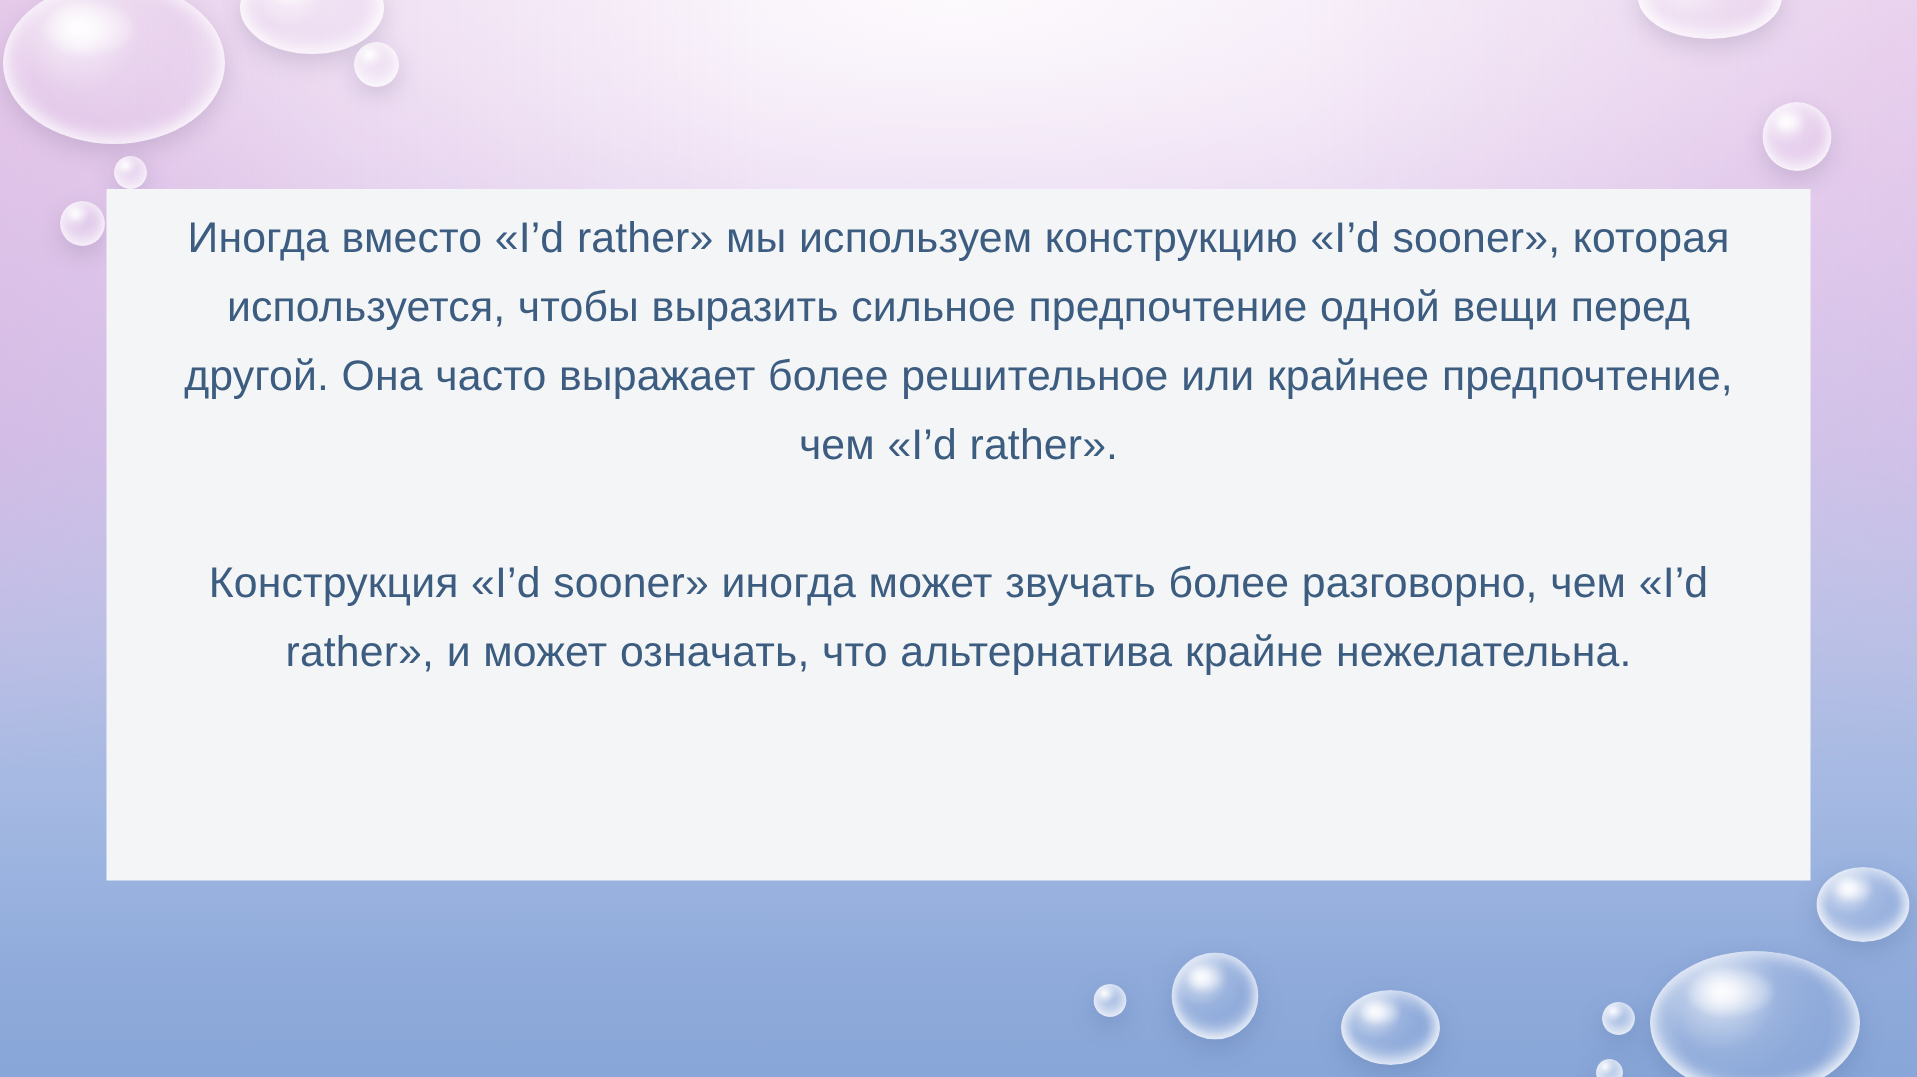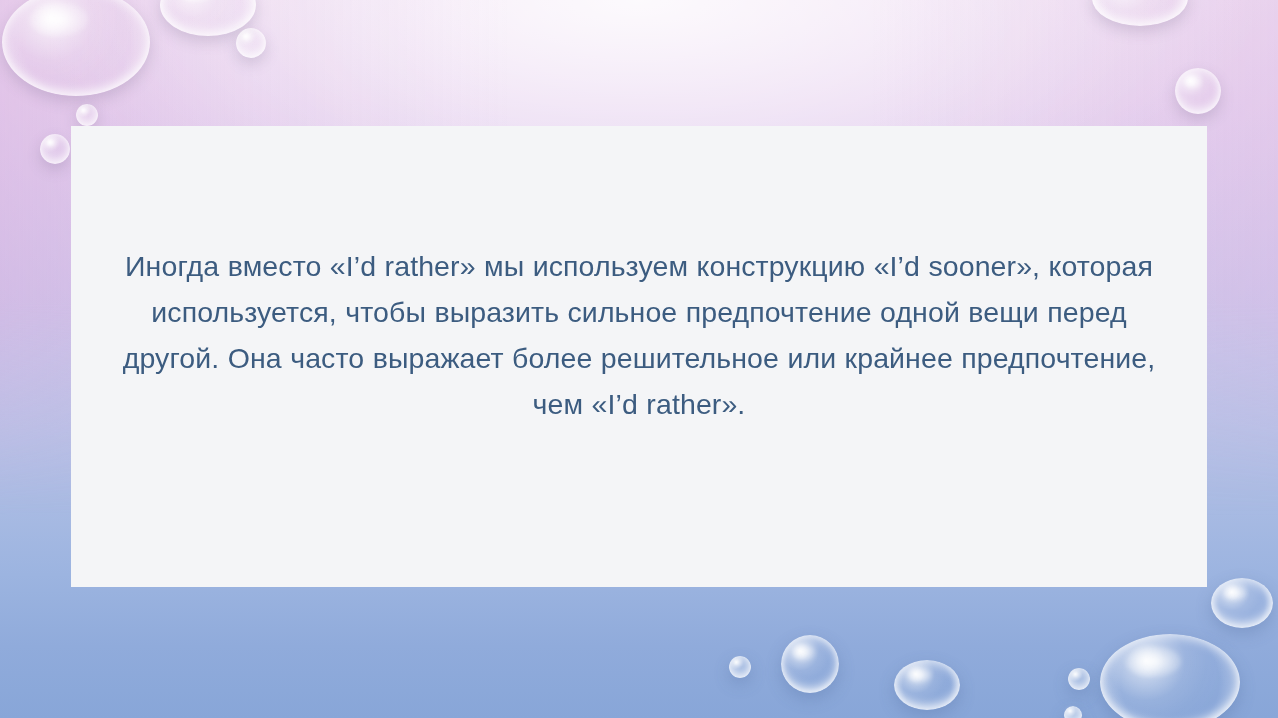--- a/index.html
+++ b/index.html
@@ -116,7 +116,7 @@
     background: #f4f5f7;
     display: flex;
     flex-direction: column;
-    justify-content: center;
+    justify-content: flex-start;
     align-items: center;
     box-sizing: border-box;
     padding: 10px 34px 8px 34px;

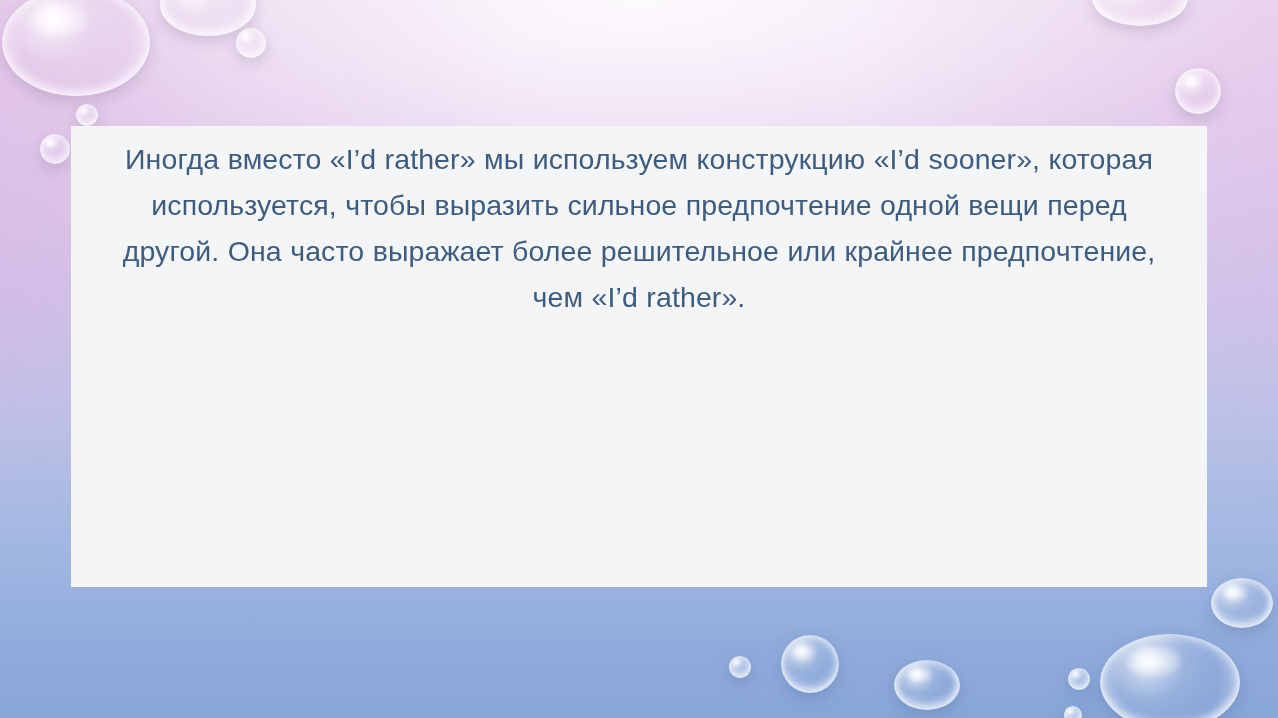--- a/index.html
+++ b/index.html
@@ -163,6 +163,7 @@
   <div class="content-panel">
     <p class="body-text">Иногда вместо «I’d rather» мы используем конструкцию «I’d sooner», которая используется, чтобы выразить сильное предпочтение одной вещи перед другой. Она часто выражает более решительное или крайнее предпочтение, чем «I’d rather».</p>
     <div class="paragraph-gap"></div>
+    <p class="body-text">Конструкция «I’d sooner» иногда может звучать более разговорно, чем «I’d rather», и может означать, что альтернатива крайне нежелательна.</p>
   </div>
 
 </div>

